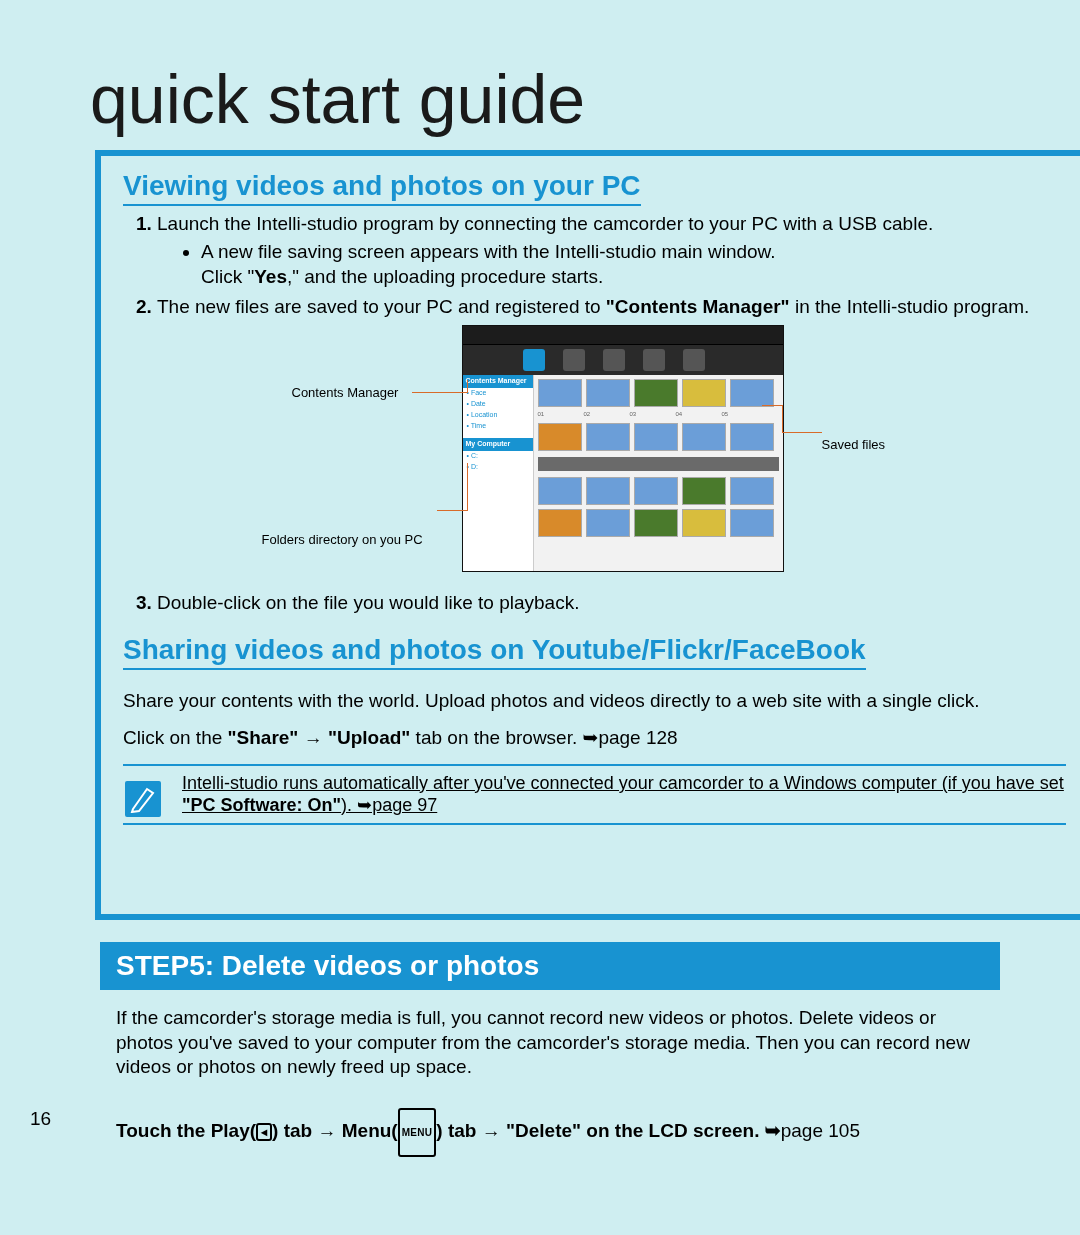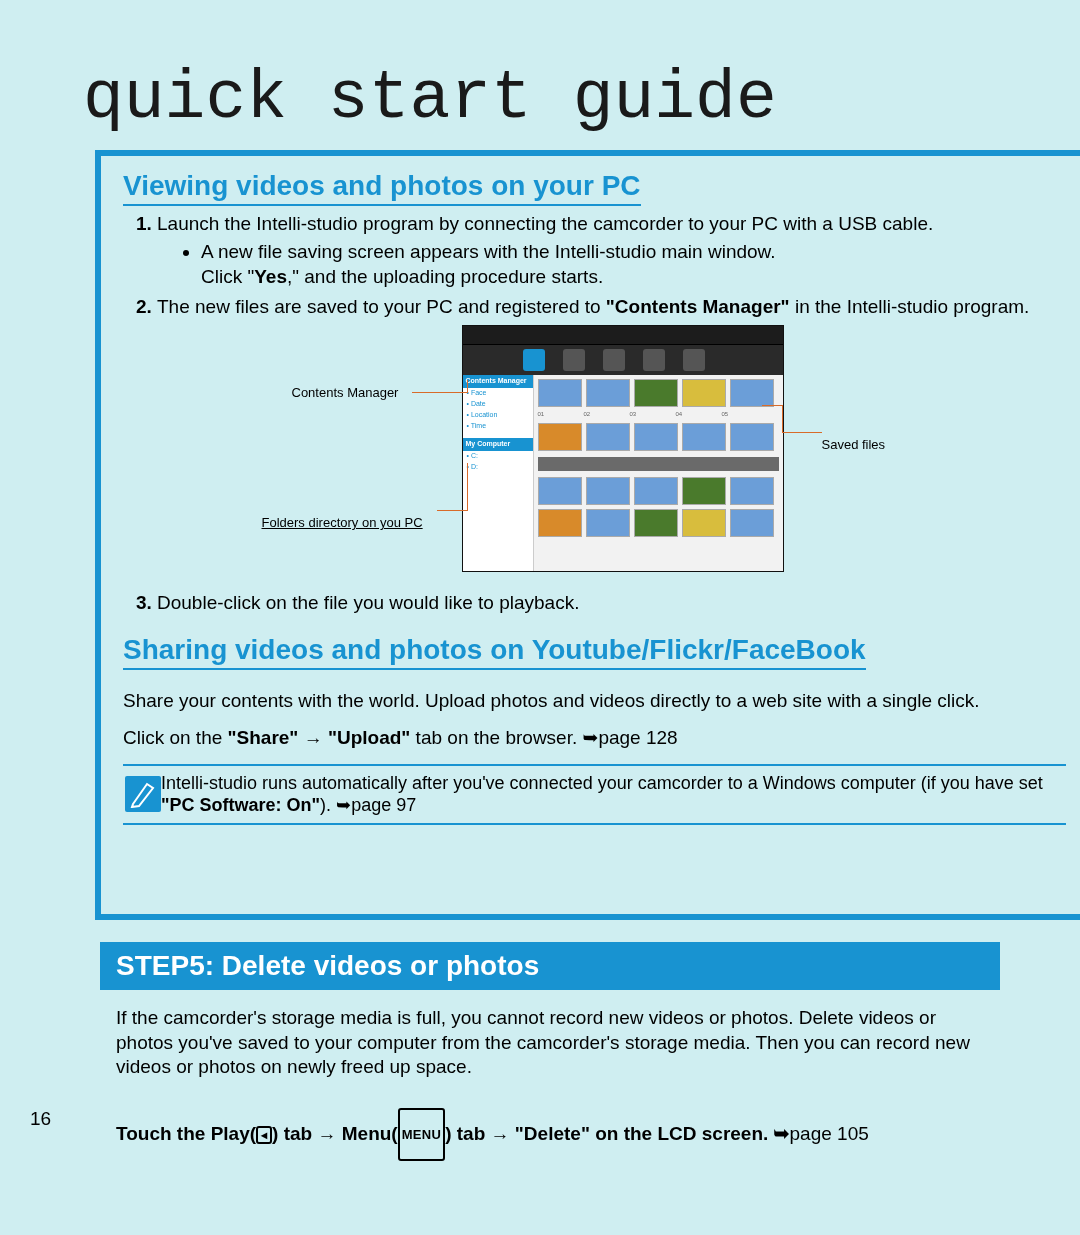--- a/index.html
+++ b/index.html
@@ -14,8 +14,8 @@
   }
   .page-title{
     position:absolute;
-    left:83px;top:60px;
-    font-family:Liberation Mono, monospace;
+    left:90px;top:60px;
+    font-family:Liberation Sans, sans-serif;
     font-weight:200;
     font-size:68px;
     letter-spacing:0px;

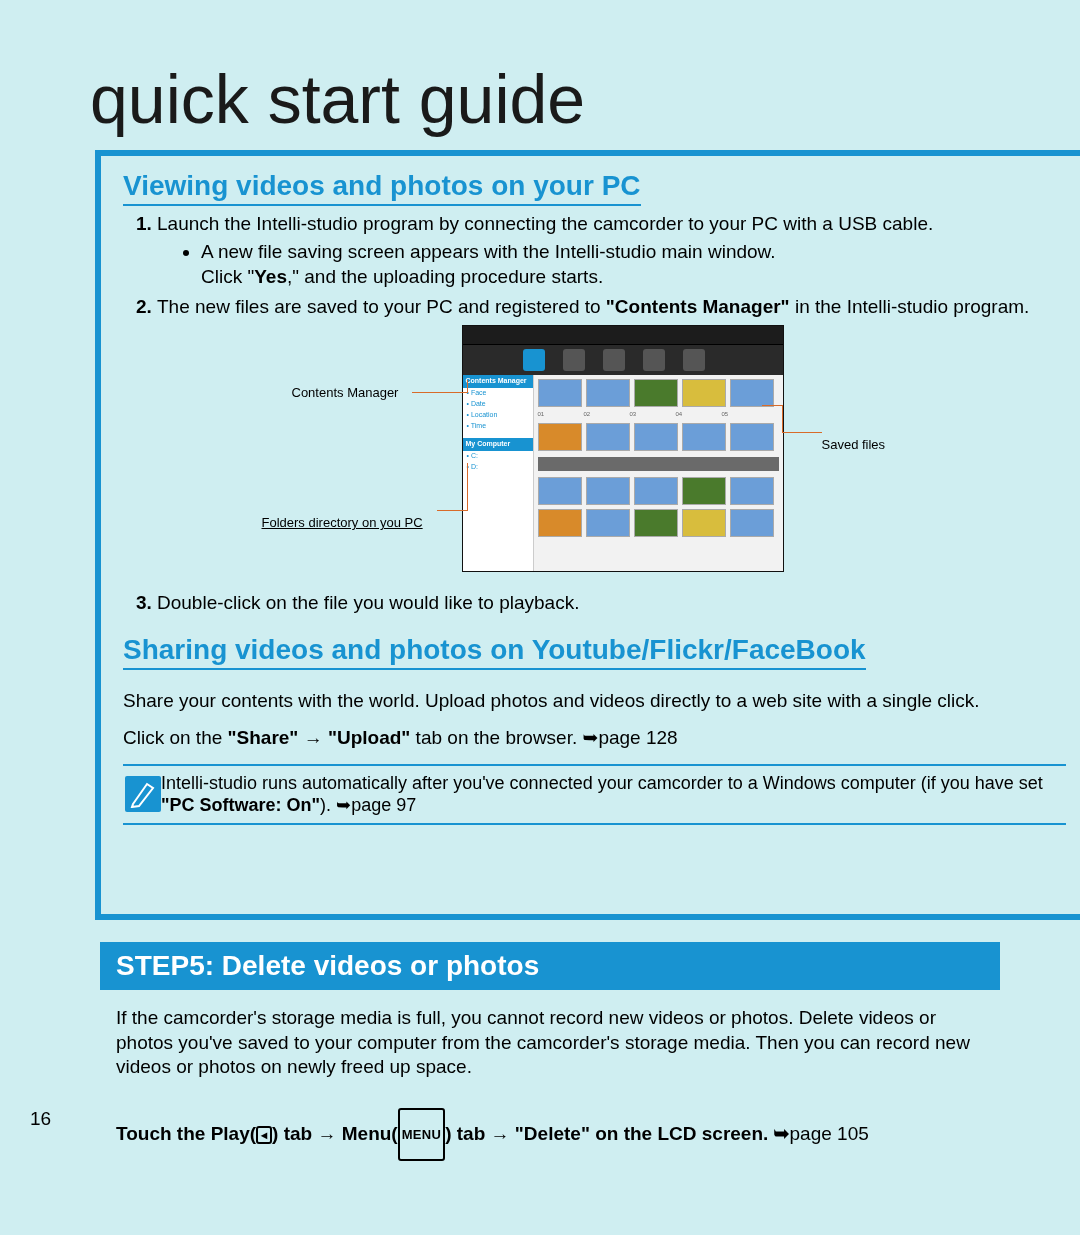--- a/index.html
+++ b/index.html
@@ -190,7 +190,7 @@
         <div class="leader" style="left:150px;top:67px;width:55px;height:1px;"></div>
         <div class="leader" style="left:205px;top:55px;width:1px;height:13px;"></div>
 
-        <div class="callout" style="left:0px;top:190px;text-decoration:underline;">Folders directory on you PC</div>
+        <div class="callout" style="left:0px;top:207px;">Folders directory on you PC</div>
         <div class="leader" style="left:175px;top:185px;width:30px;height:1px;"></div>
         <div class="leader" style="left:205px;top:138px;width:1px;height:48px;"></div>
 

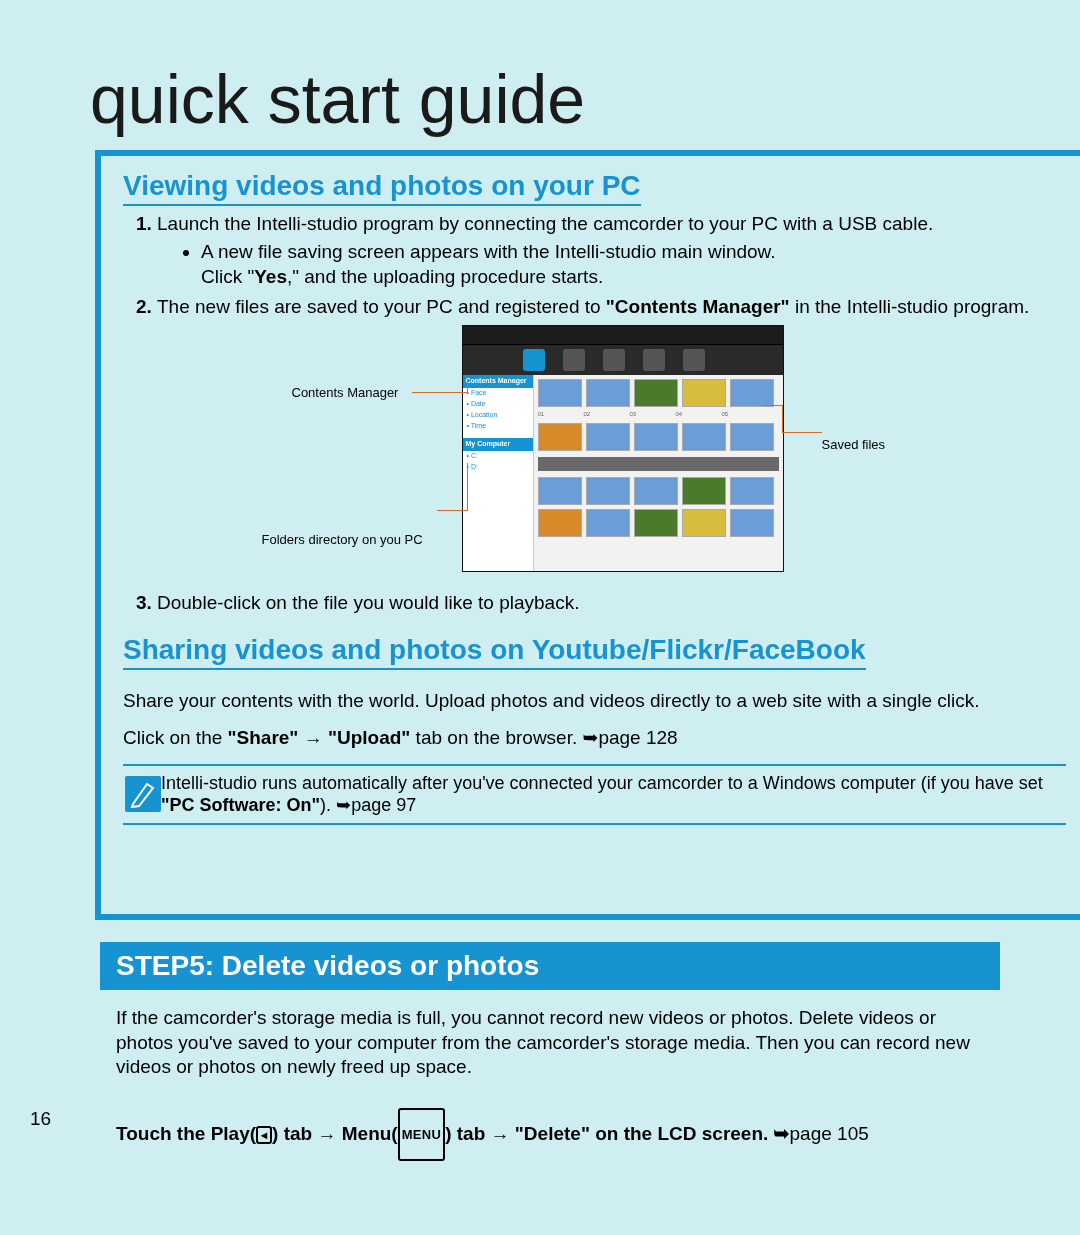--- a/index.html
+++ b/index.html
@@ -75,7 +75,7 @@
   .callout{position:absolute;font-size:13px;color:#000;white-space:nowrap;}
   .leader{position:absolute;background:#d86b2a;}
   .share-p{font-size:19px;line-height:1.3;margin:13px 0;}
-  .noteRow{display:flex;align-items:center;gap:0;border-top:2px solid #1893d1;border-bottom:2px solid #1893d1;padding:6px 2px;margin-top:6px;}
+  .noteRow{display:flex;align-items:flex-end;gap:21px;border-top:2px solid #1893d1;border-bottom:2px solid #1893d1;padding:6px 2px;margin-top:6px;text-decoration:underline;}
   .noteIcon{width:36px;height:36px;background:#1893d1;border-radius:2px;position:relative;flex:0 0 auto;}
   .noteIcon svg{position:absolute;left:4px;top:4px;}
   .noteTxt{font-size:18px;line-height:1.25;}

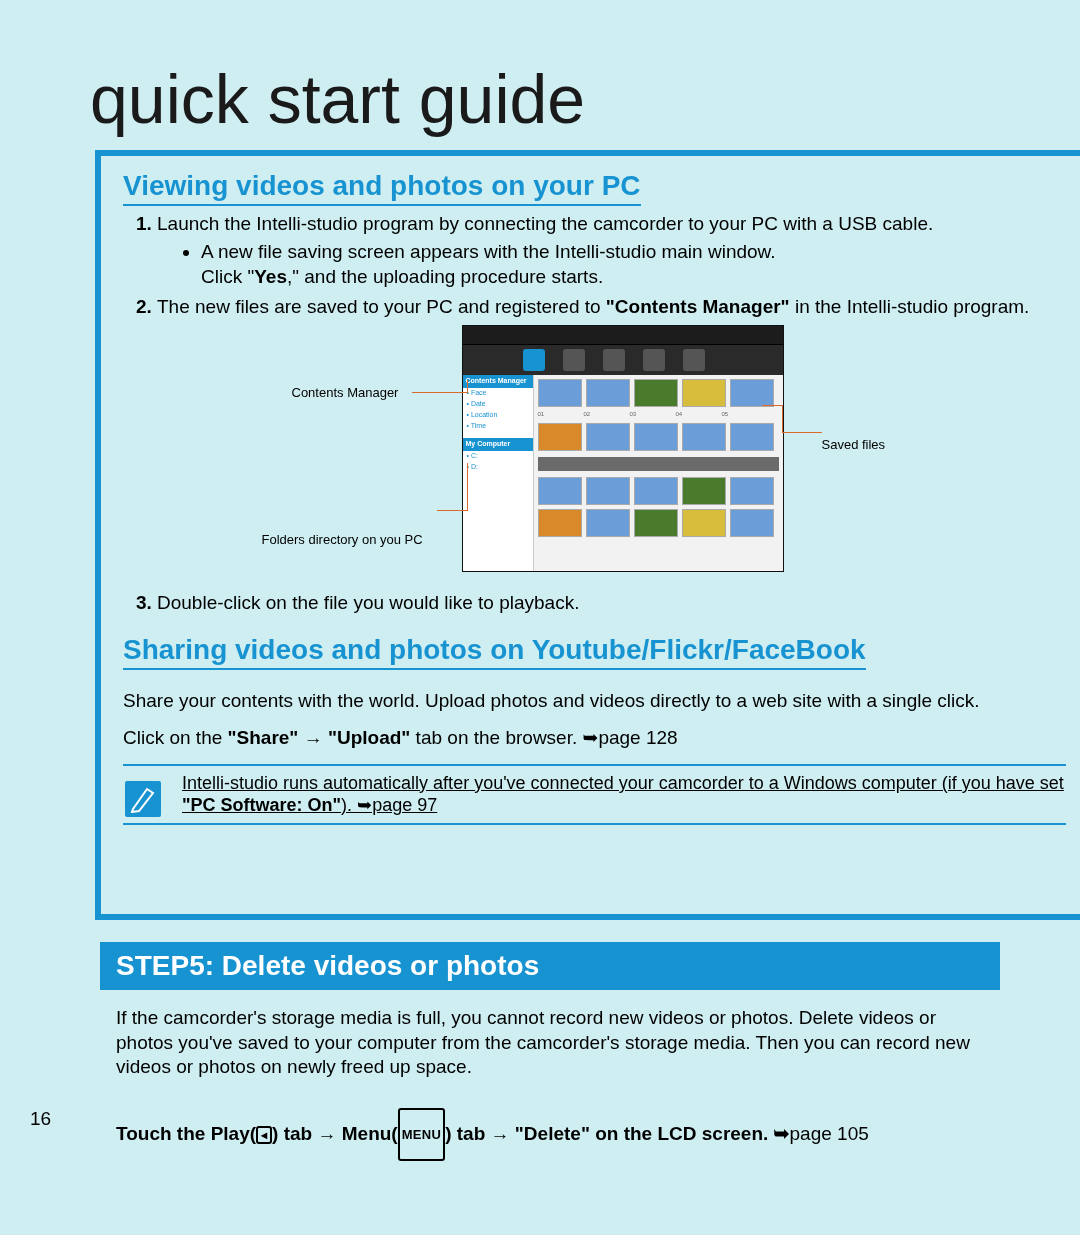--- a/index.html
+++ b/index.html
@@ -104,7 +104,7 @@
     font-size:19px;font-weight:bold;
   }
   .picon{display:inline-block;border:2px solid #000;border-radius:3px;font-size:12px;padding:0 3px;vertical-align:1px;font-weight:bold;}
-  .picon.menu{font-size:13px;letter-spacing:0.3px;padding:17px 2px;}
+  .picon.menu{font-size:10px;letter-spacing:0.3px;padding:17px 2px;}
   .pagenum{position:absolute;left:30px;top:1108px;font-size:19px;}
   .arrow{font-family:Arial;}
 </style>

